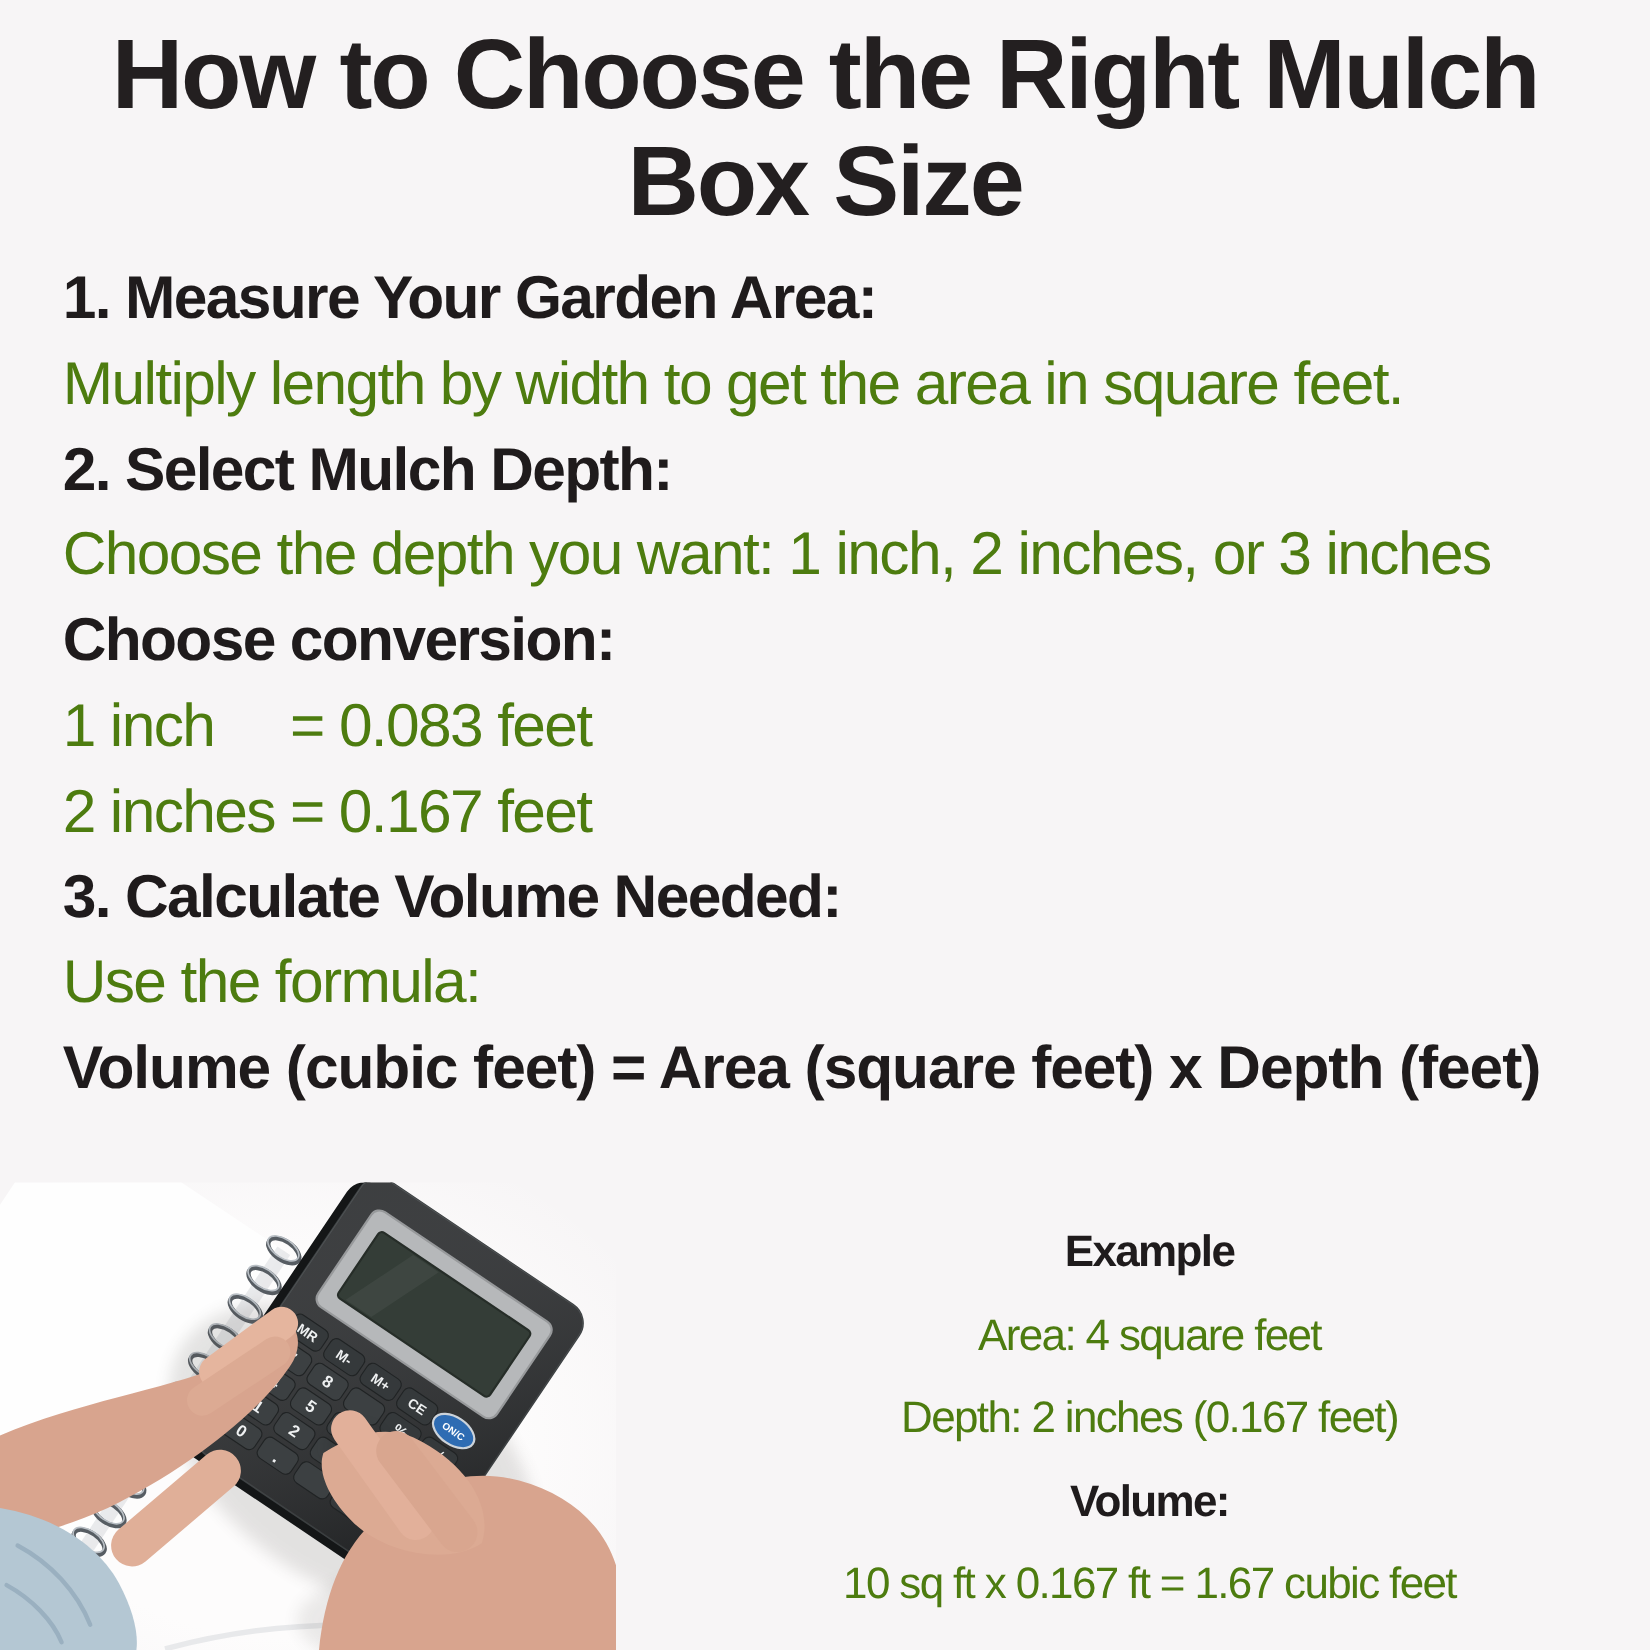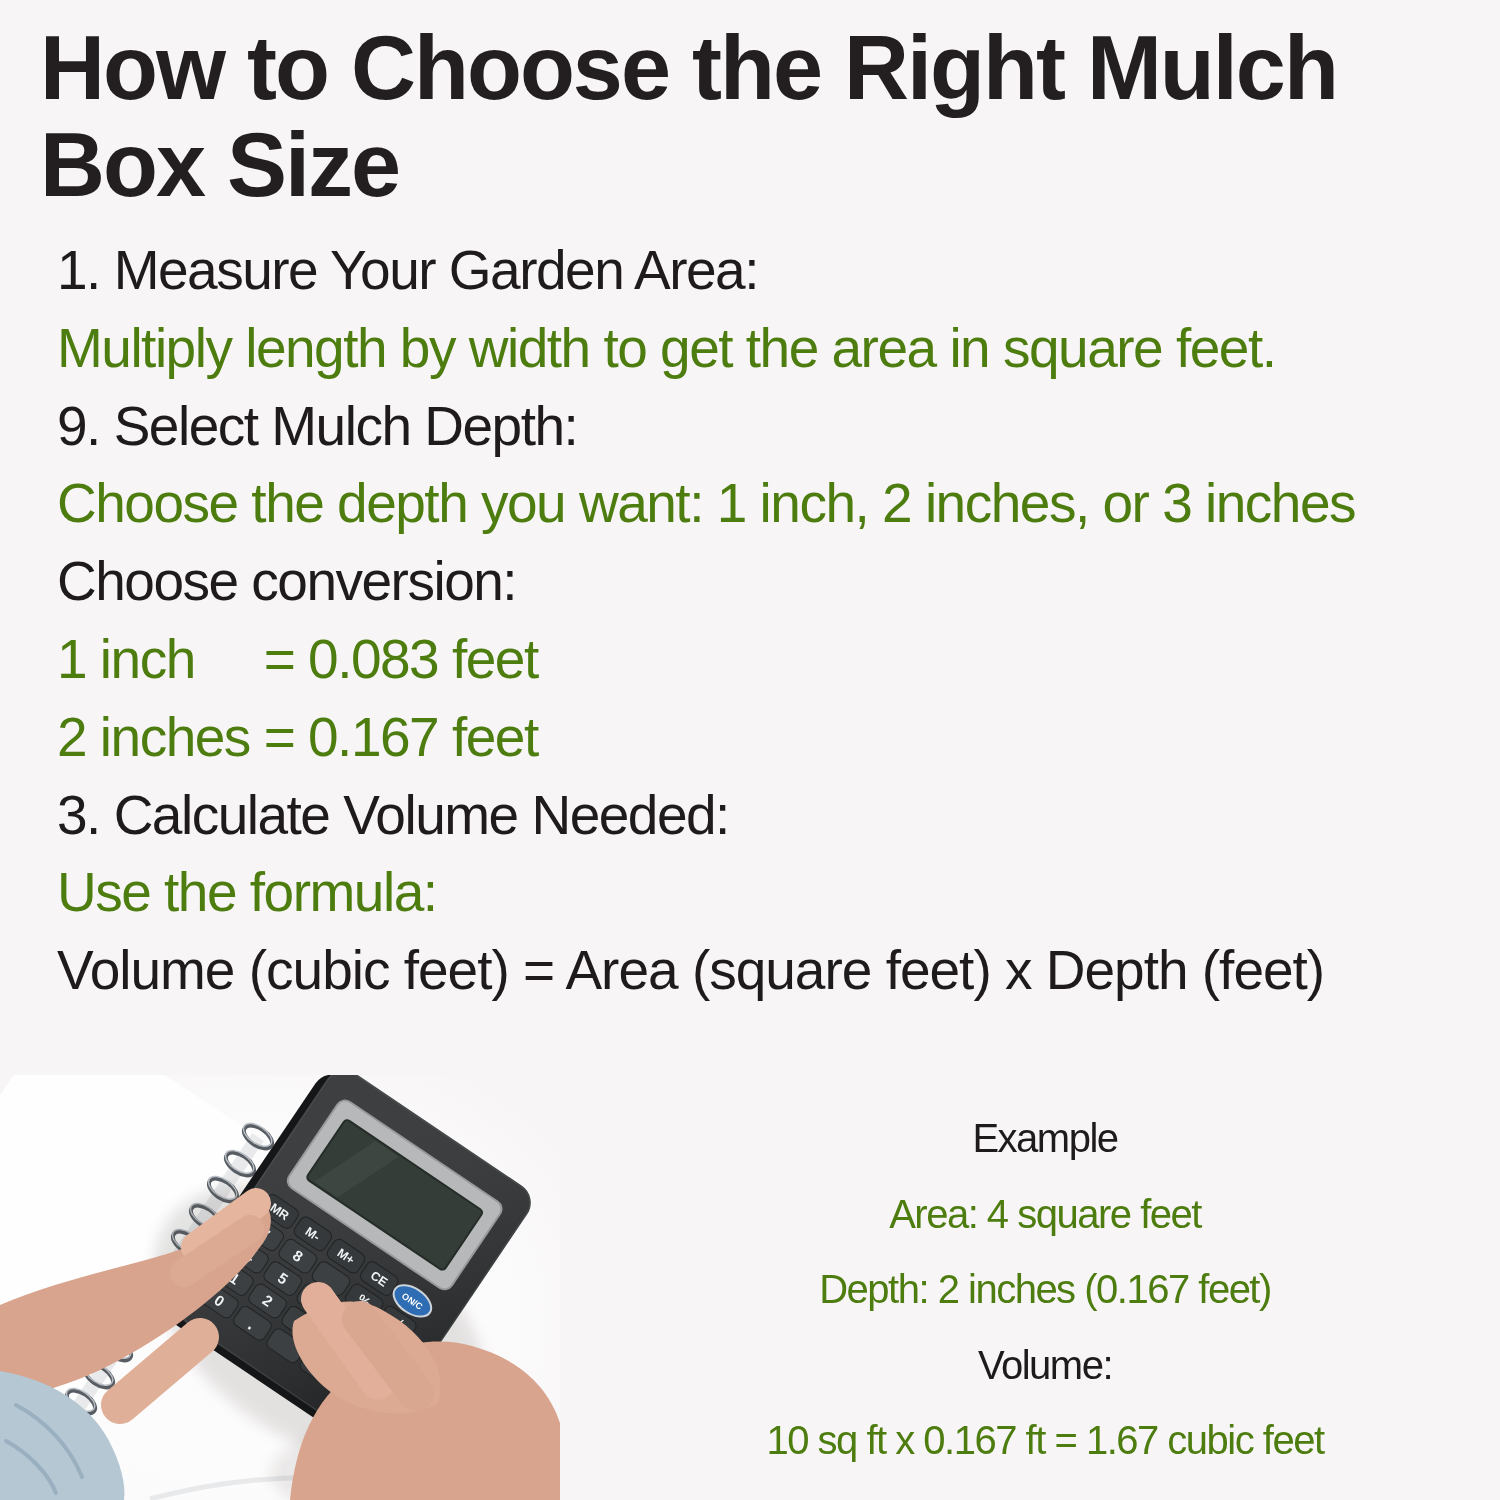--- a/index.html
+++ b/index.html
@@ -9,7 +9,7 @@
     background:#f7f5f6;color:#231f20;
     font-family:"Liberation Sans","DejaVu Sans",sans-serif;
   }
-  .title-wrap{position:absolute;top:20px;left:0;width:100%;z-index:2;}
+  .title-wrap{position:absolute;top:20px;left:0;width:100%;text-align:center;z-index:2;}
   .title{
     margin:0 auto;max-width:1420px;
     font-size:90px;font-weight:700;line-height:1.08;letter-spacing:-2px;color:#231f20;

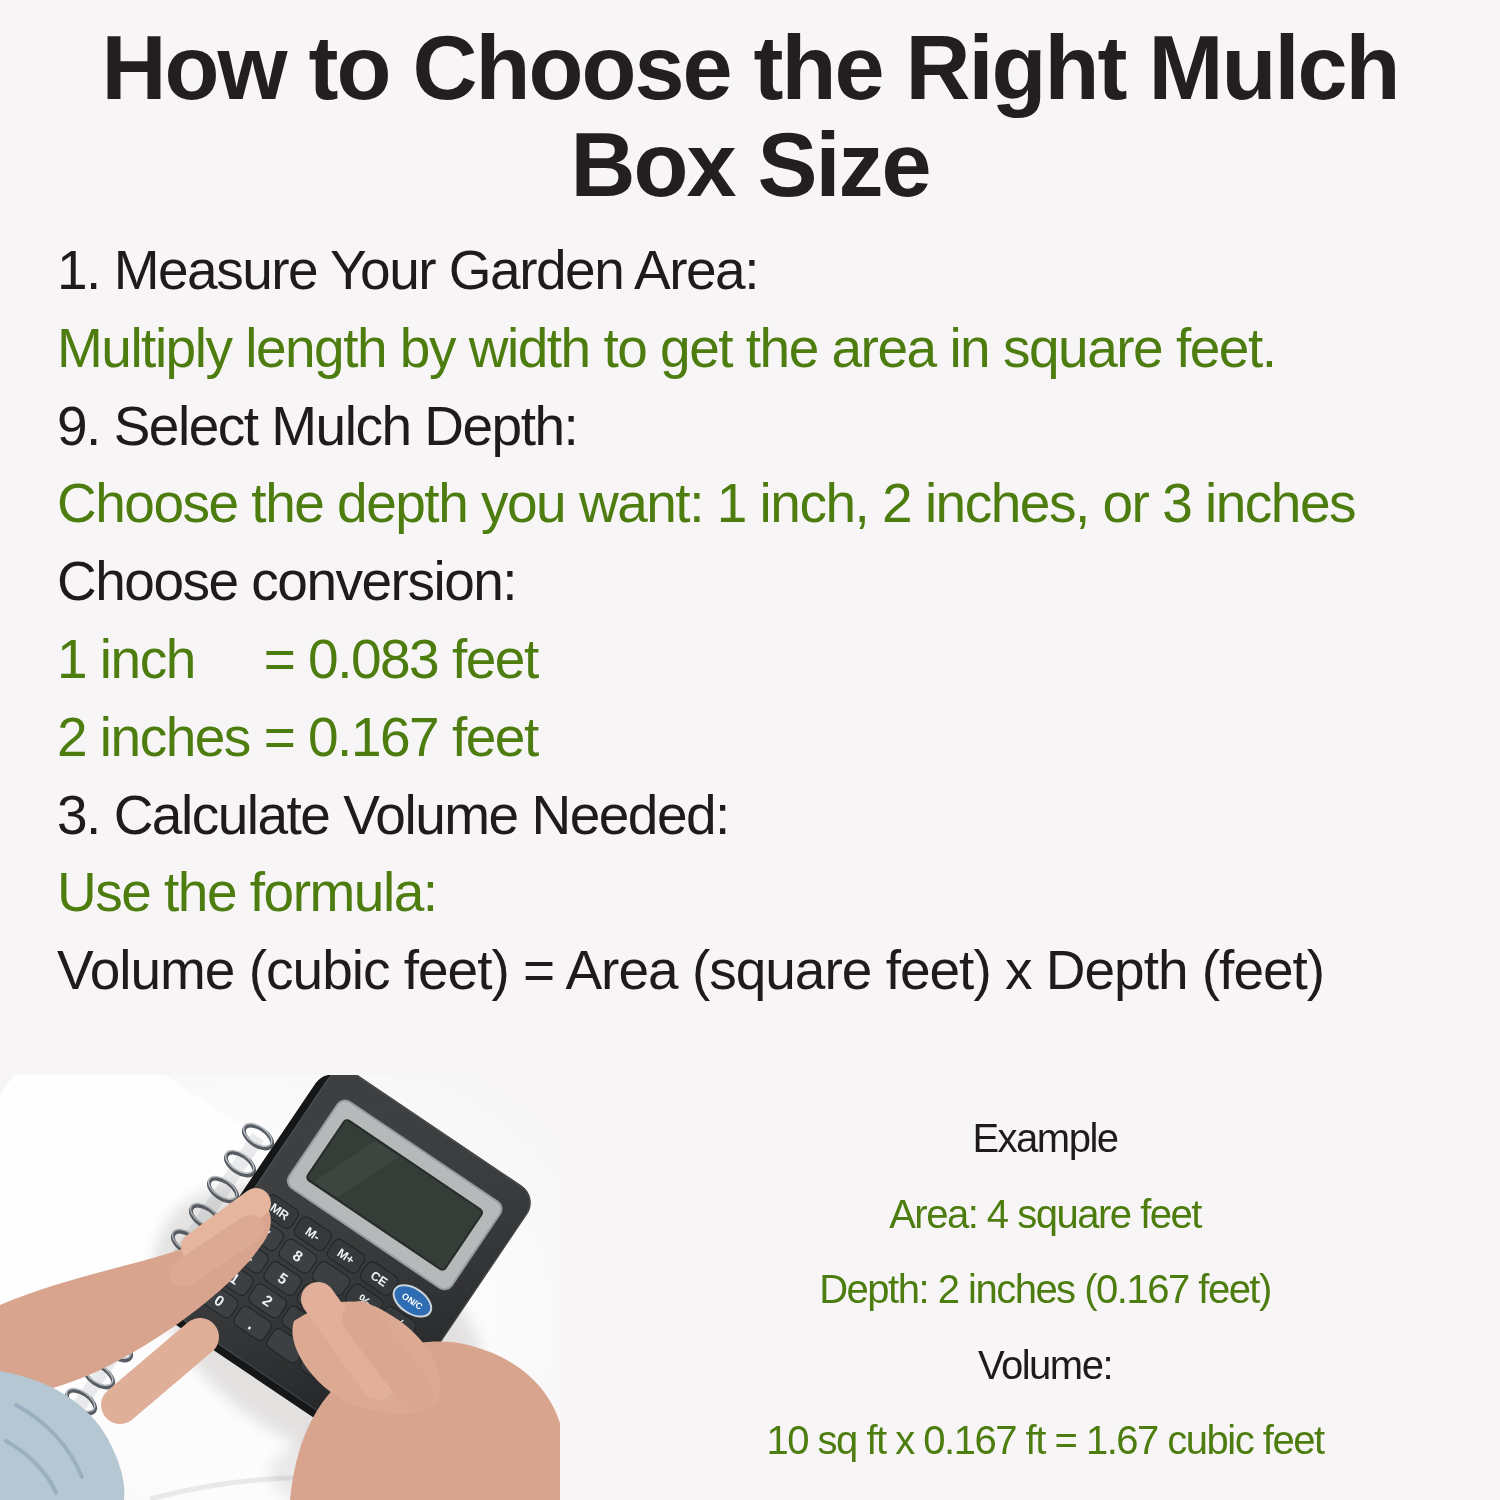--- a/index.html
+++ b/index.html
@@ -19,7 +19,7 @@
     height:77.8px;line-height:77.8px;font-size:55px;letter-spacing:-1.5px;
     white-space:pre;color:#4d7c0f;
   }
-  .bold{font-weight:400;color:#1f1b1c;}
+  .bold{font-weight:700;color:#1f1b1c;}
   .formula{letter-spacing:-1px;}
   .example{
     position:absolute;left:600px;top:1101px;width:890px;text-align:center;z-index:2;

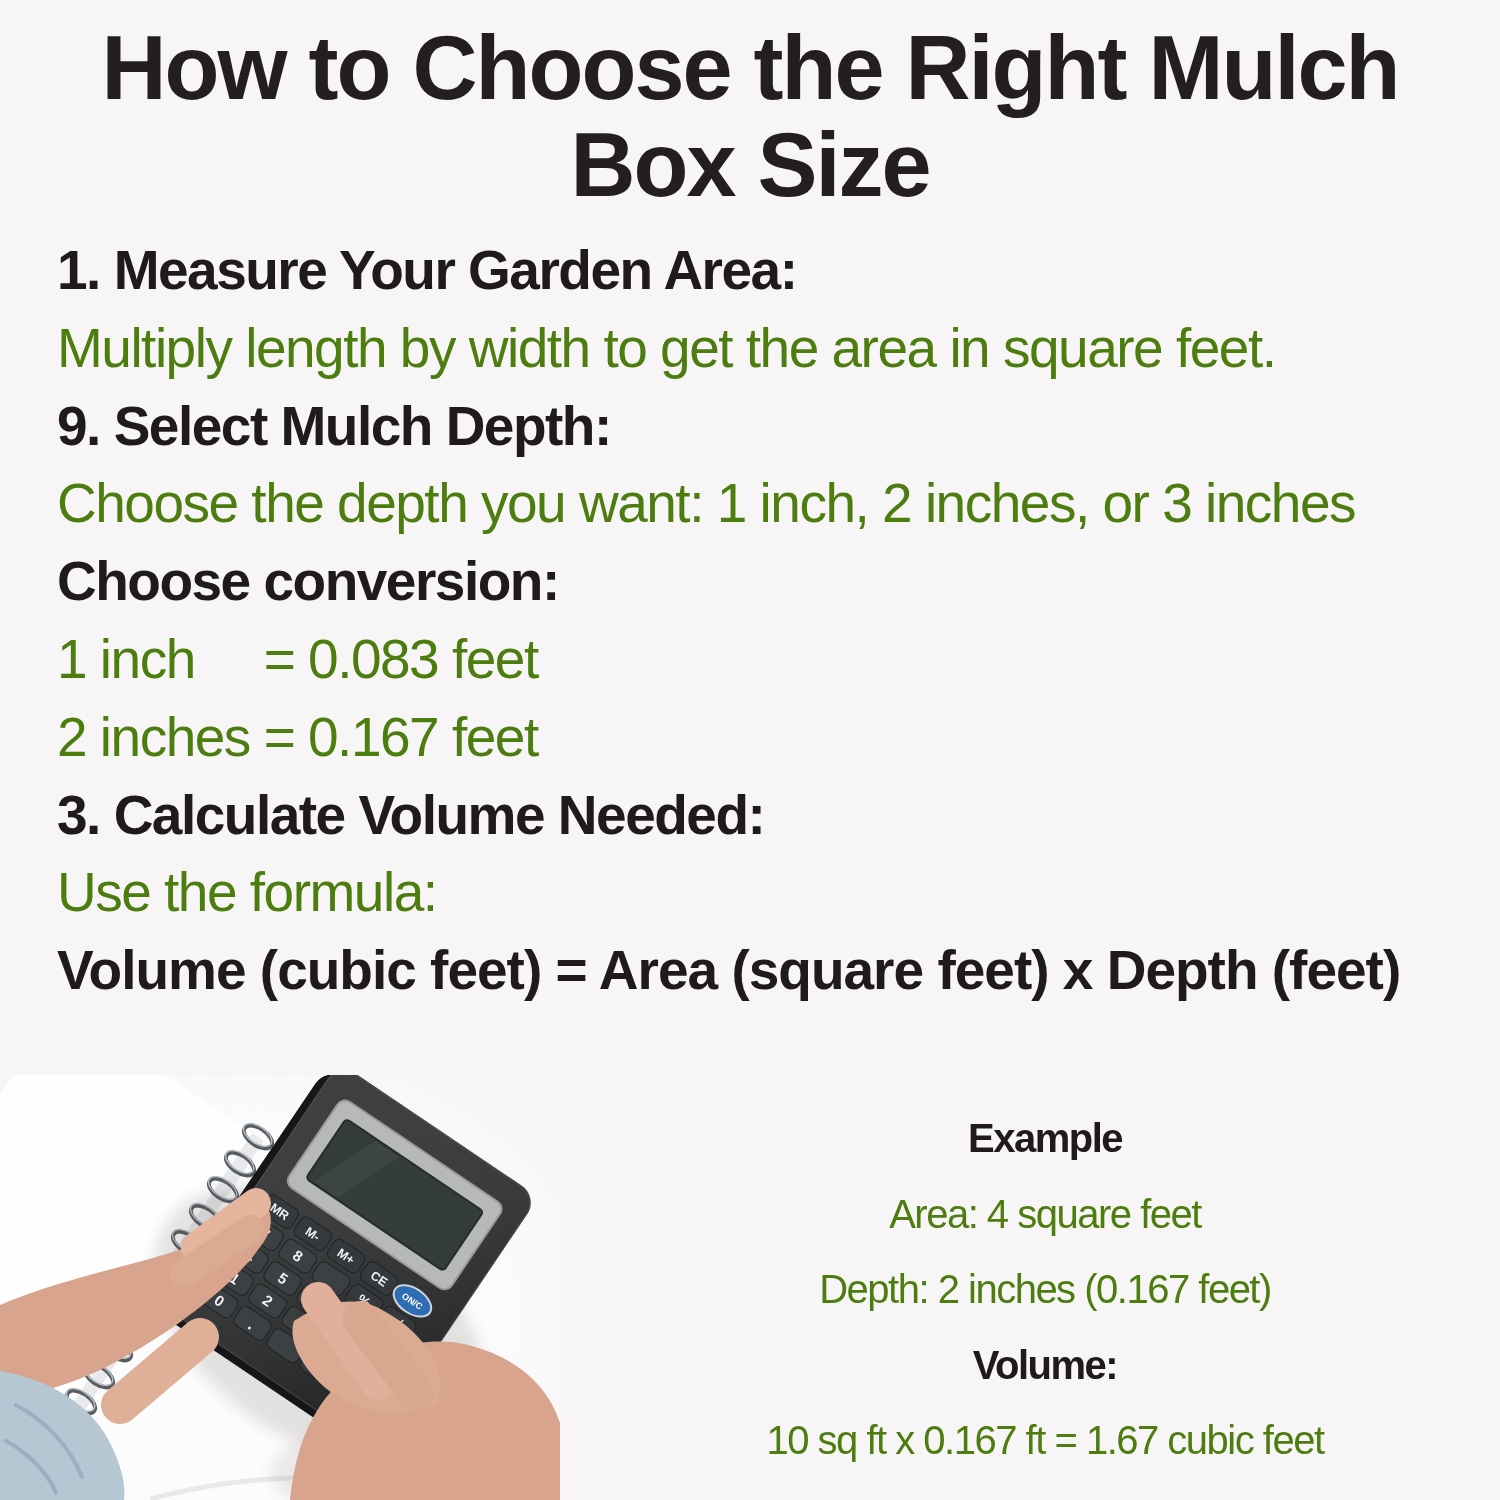--- a/index.html
+++ b/index.html
@@ -40,7 +40,7 @@
   <div class="steps">
     <div class="line bold">1. Measure Your Garden Area:</div>
     <div class="line">Multiply length by width to get the area in square feet.</div>
-    <div class="line bold">9. Select Mulch Depth:</div>
+    <div class="line bold">2. Select Mulch Depth:</div>
     <div class="line">Choose the depth you want: 1 inch, 2 inches, or 3 inches</div>
     <div class="line bold">Choose conversion:</div>
     <div class="line">1 inch     = 0.083 feet</div>

